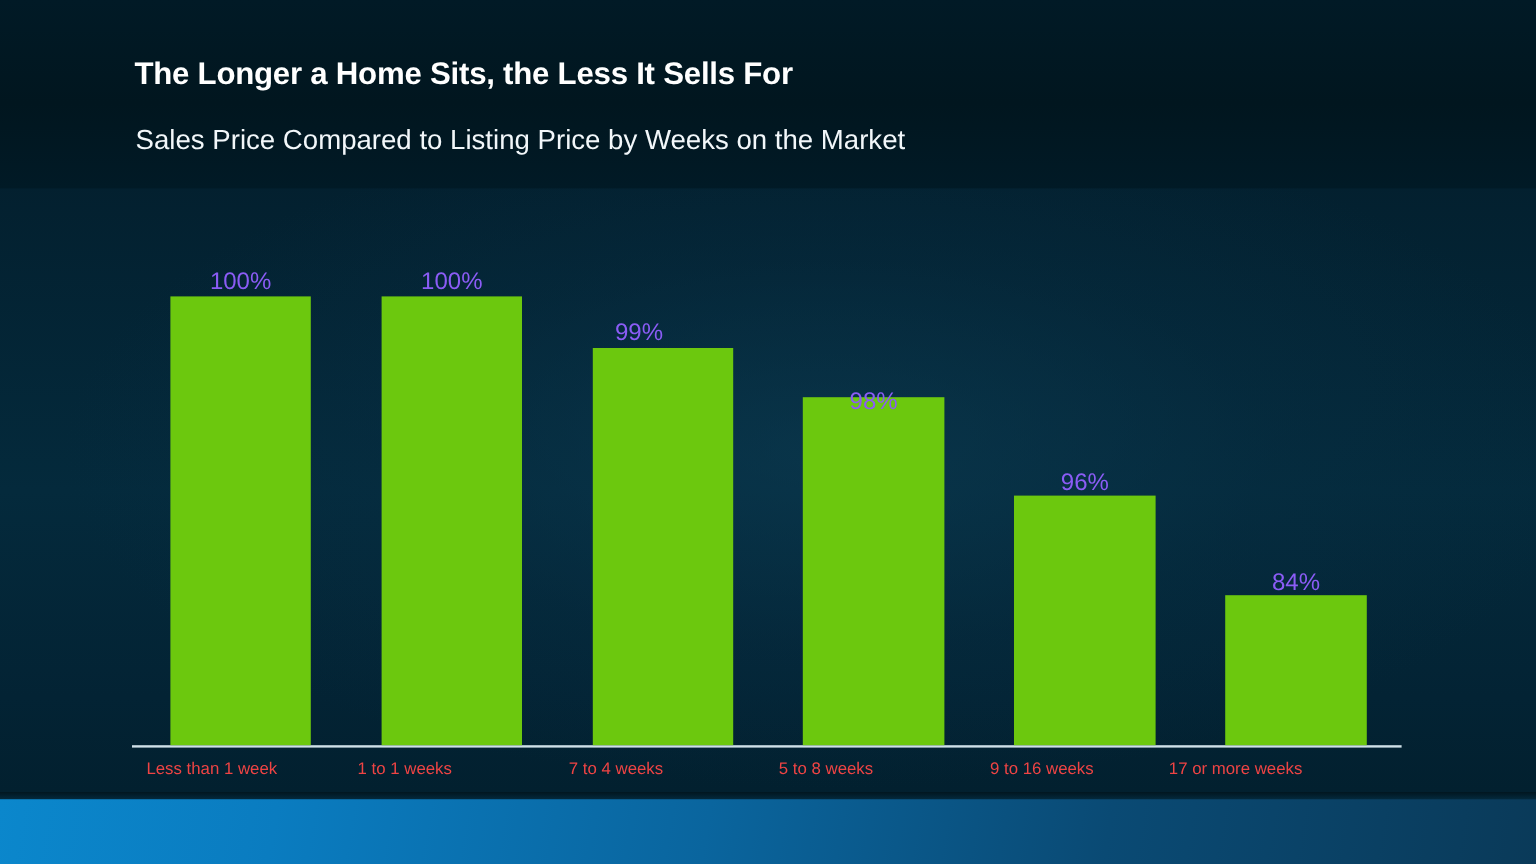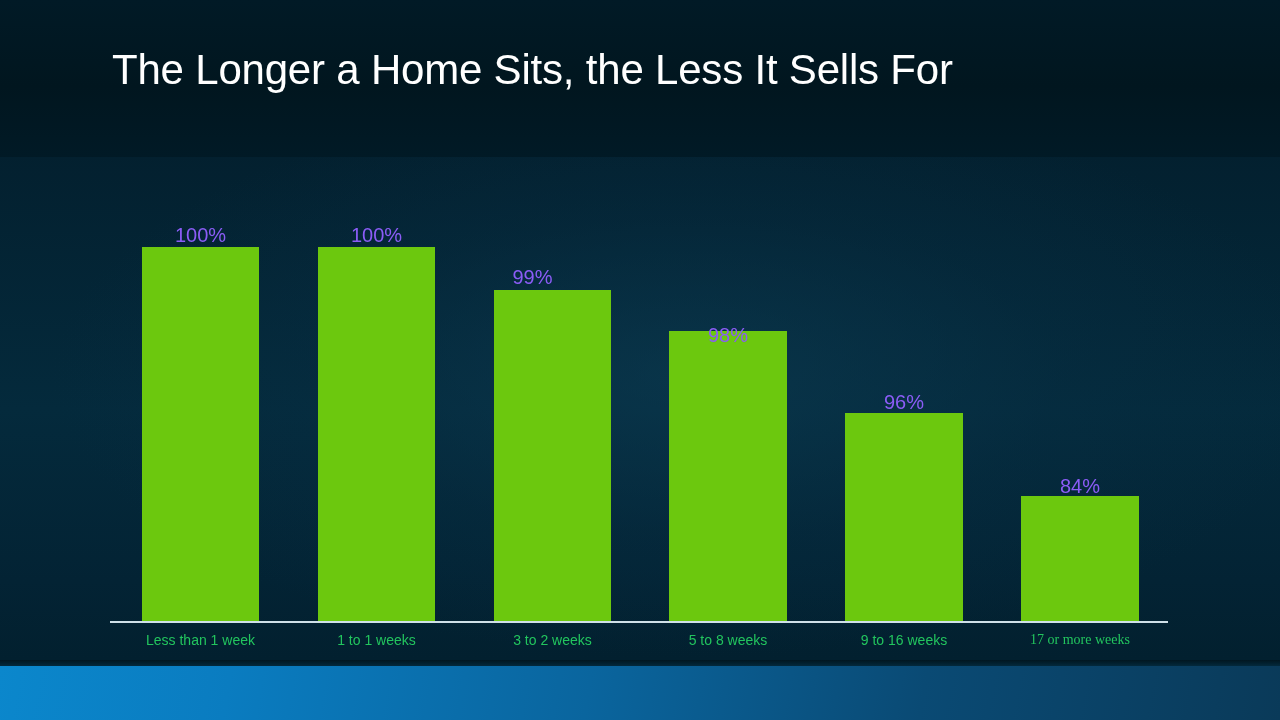--- a/index.html
+++ b/index.html
@@ -55,8 +55,8 @@
     position: absolute;
     left: 112px;
     top: 46px;
-    font-size: 42px;
-    font-weight: normal;
+    font-size: 26px;
+    font-weight: bold;
     color: #ffffff;
     letter-spacing: -0.2px;
     white-space: nowrap;

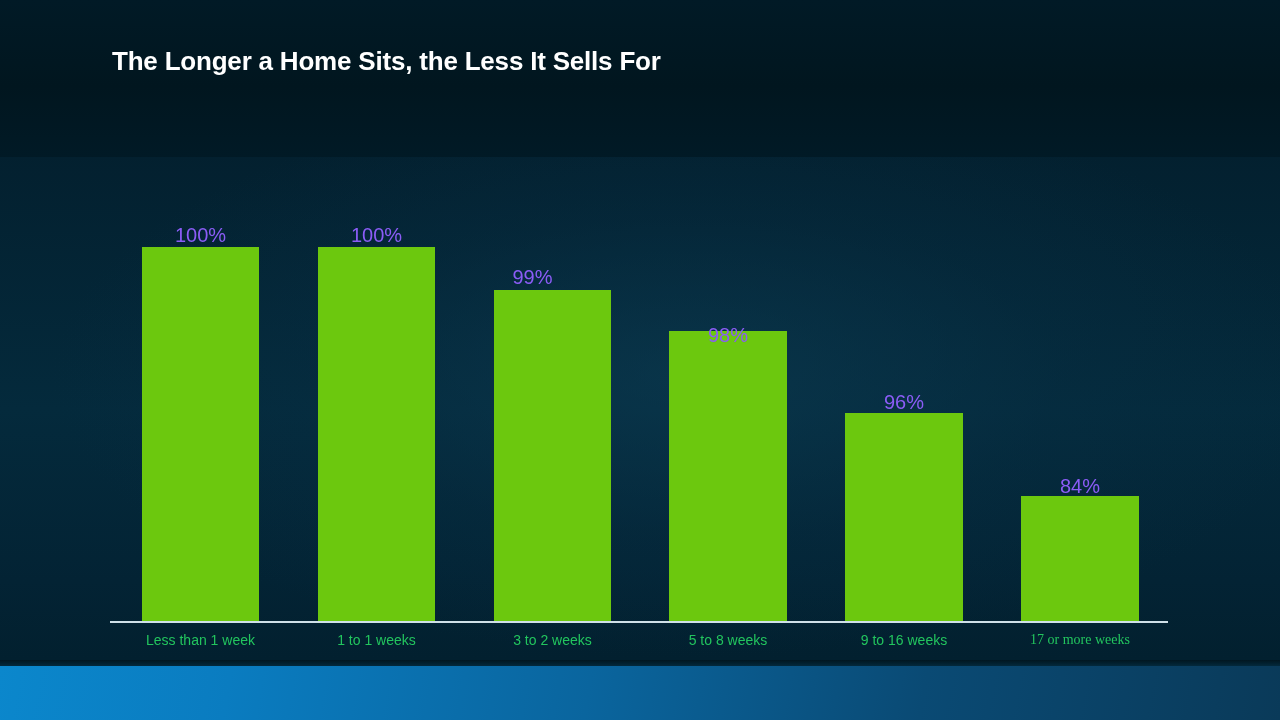--- a/index.html
+++ b/index.html
@@ -132,6 +132,7 @@
   <div class="bg-header-band"></div>
 
   <div class="title">The Longer a Home Sits, the Less It Sells For</div>
+  <div class="subtitle">Sales Price Compared to Listing Price by Weeks on the Market</div>
 
   <div class="plot" id="plot">
     <div class="axis-line" id="axis-line" style="top: 621px;"></div>

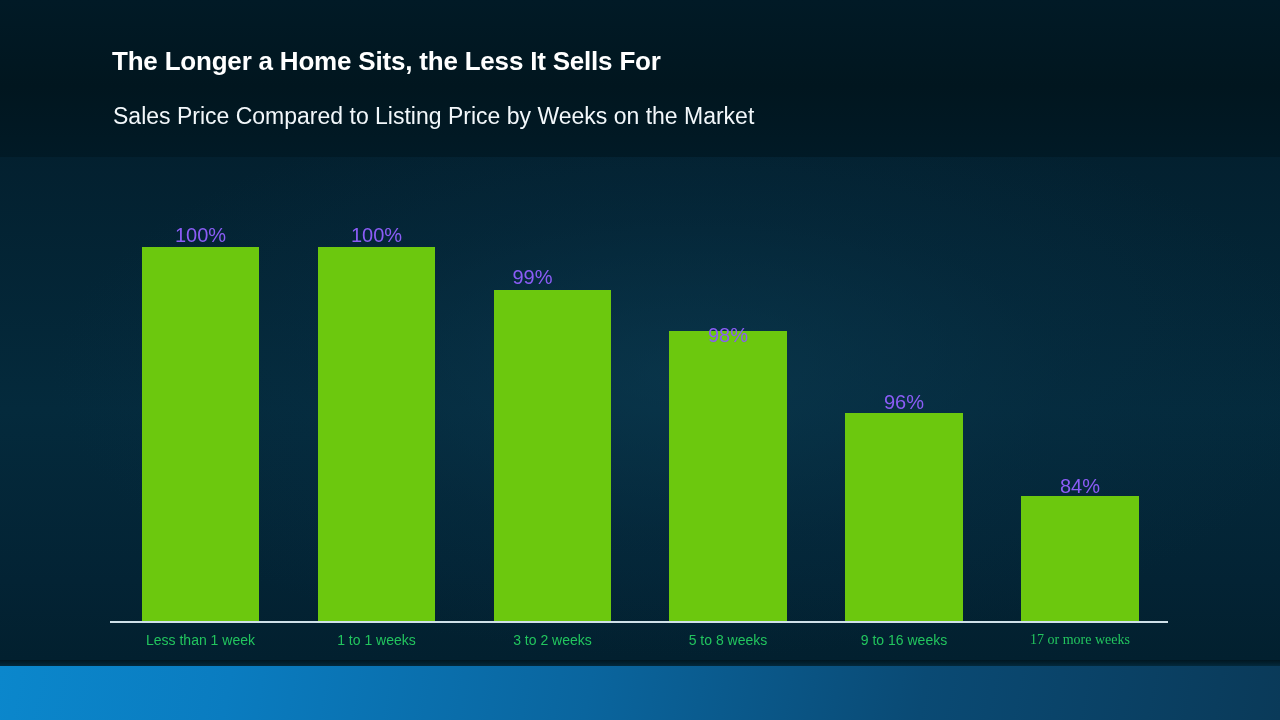--- a/index.html
+++ b/index.html
@@ -102,8 +102,7 @@
     position: absolute;
     top: 632px;
     font-size: 14px;
-    color: #22c55e;
-    text-align: center;
+    color: #ef4444;
     white-space: nowrap;
   }
 

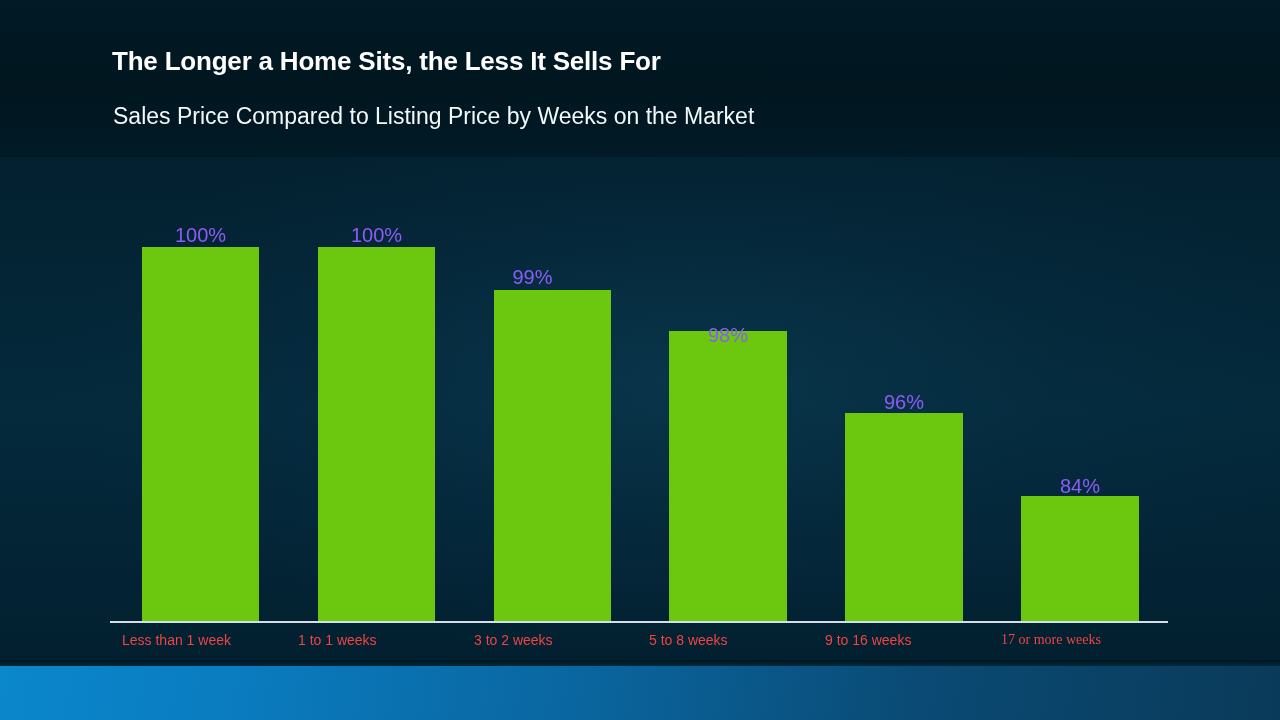--- a/index.html
+++ b/index.html
@@ -143,7 +143,7 @@
       <div class="cat-label" style="left: 298px; width: 157px;">1 to 1 weeks</div>
       <div class="bar" style="left: 494px; width: 117px; top: 290px; height: 331px; background: rgb(108, 200, 14);"></div>
       <div class="bar-value" style="left: 474px; width: 117px; top: 266px;">99%</div>
-      <div class="cat-label" style="left: 474px; width: 157px;">3 to 2 weeks</div>
+      <div class="cat-label" style="left: 474px; width: 157px;">7 to 4 weeks</div>
       <div class="bar" style="left: 669px; width: 118px; top: 331px; height: 290px; background: rgb(108, 200, 14);"></div>
       <div class="bar-value" style="left: 669px; width: 118px; top: 292px; margin-top: 32px;">98%</div>
       <div class="cat-label" style="left: 649px; width: 158px;">5 to 8 weeks</div>

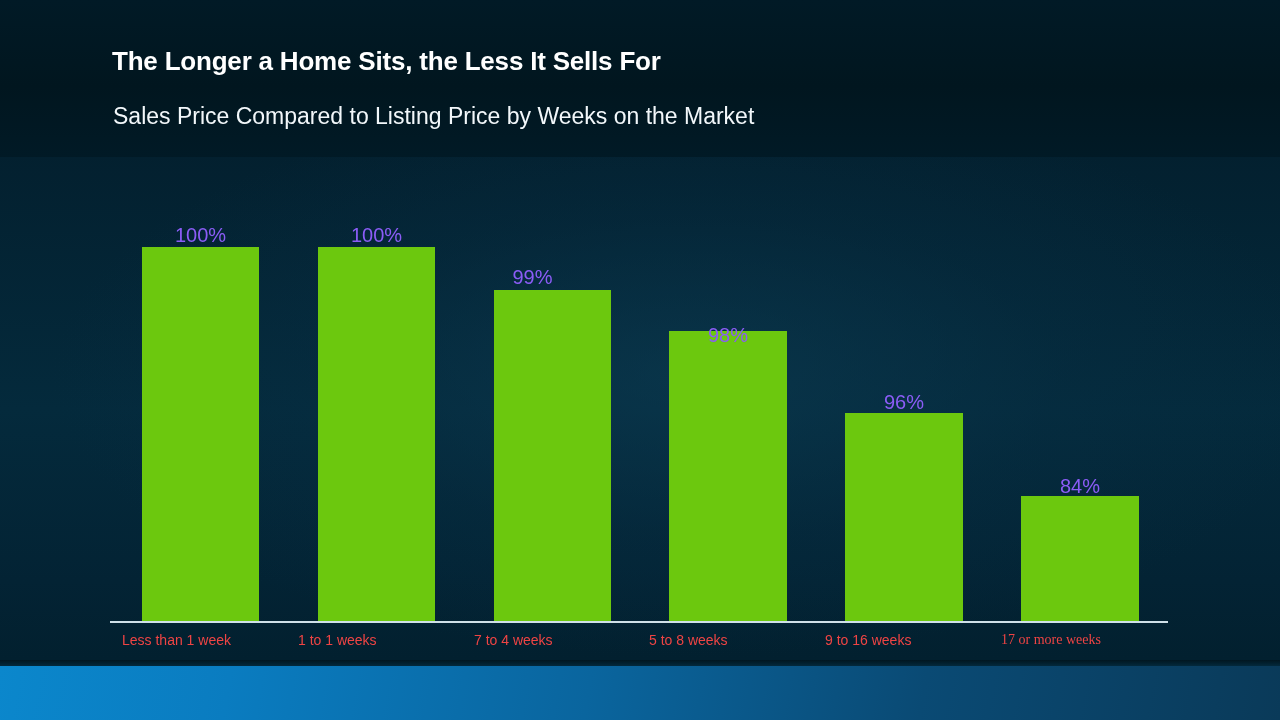--- a/index.html
+++ b/index.html
@@ -152,7 +152,7 @@
       <div class="cat-label" style="left: 825px; width: 158px;">9 to 16 weeks</div>
       <div class="bar" style="left: 1021px; width: 118px; top: 496px; height: 125px; background: rgb(108, 200, 14);"></div>
       <div class="bar-value" style="left: 1021px; width: 118px; top: 475px;">84%</div>
-      <div class="cat-label" style="left: 1001px; width: 158px; font-family: Liberation Serif, serif;">17 or more weeks</div>
+      <div class="cat-label" style="left: 974px; width: 158px;">17 or more weeks</div>
     </div>
 
   <div class="footer-edge"></div>

